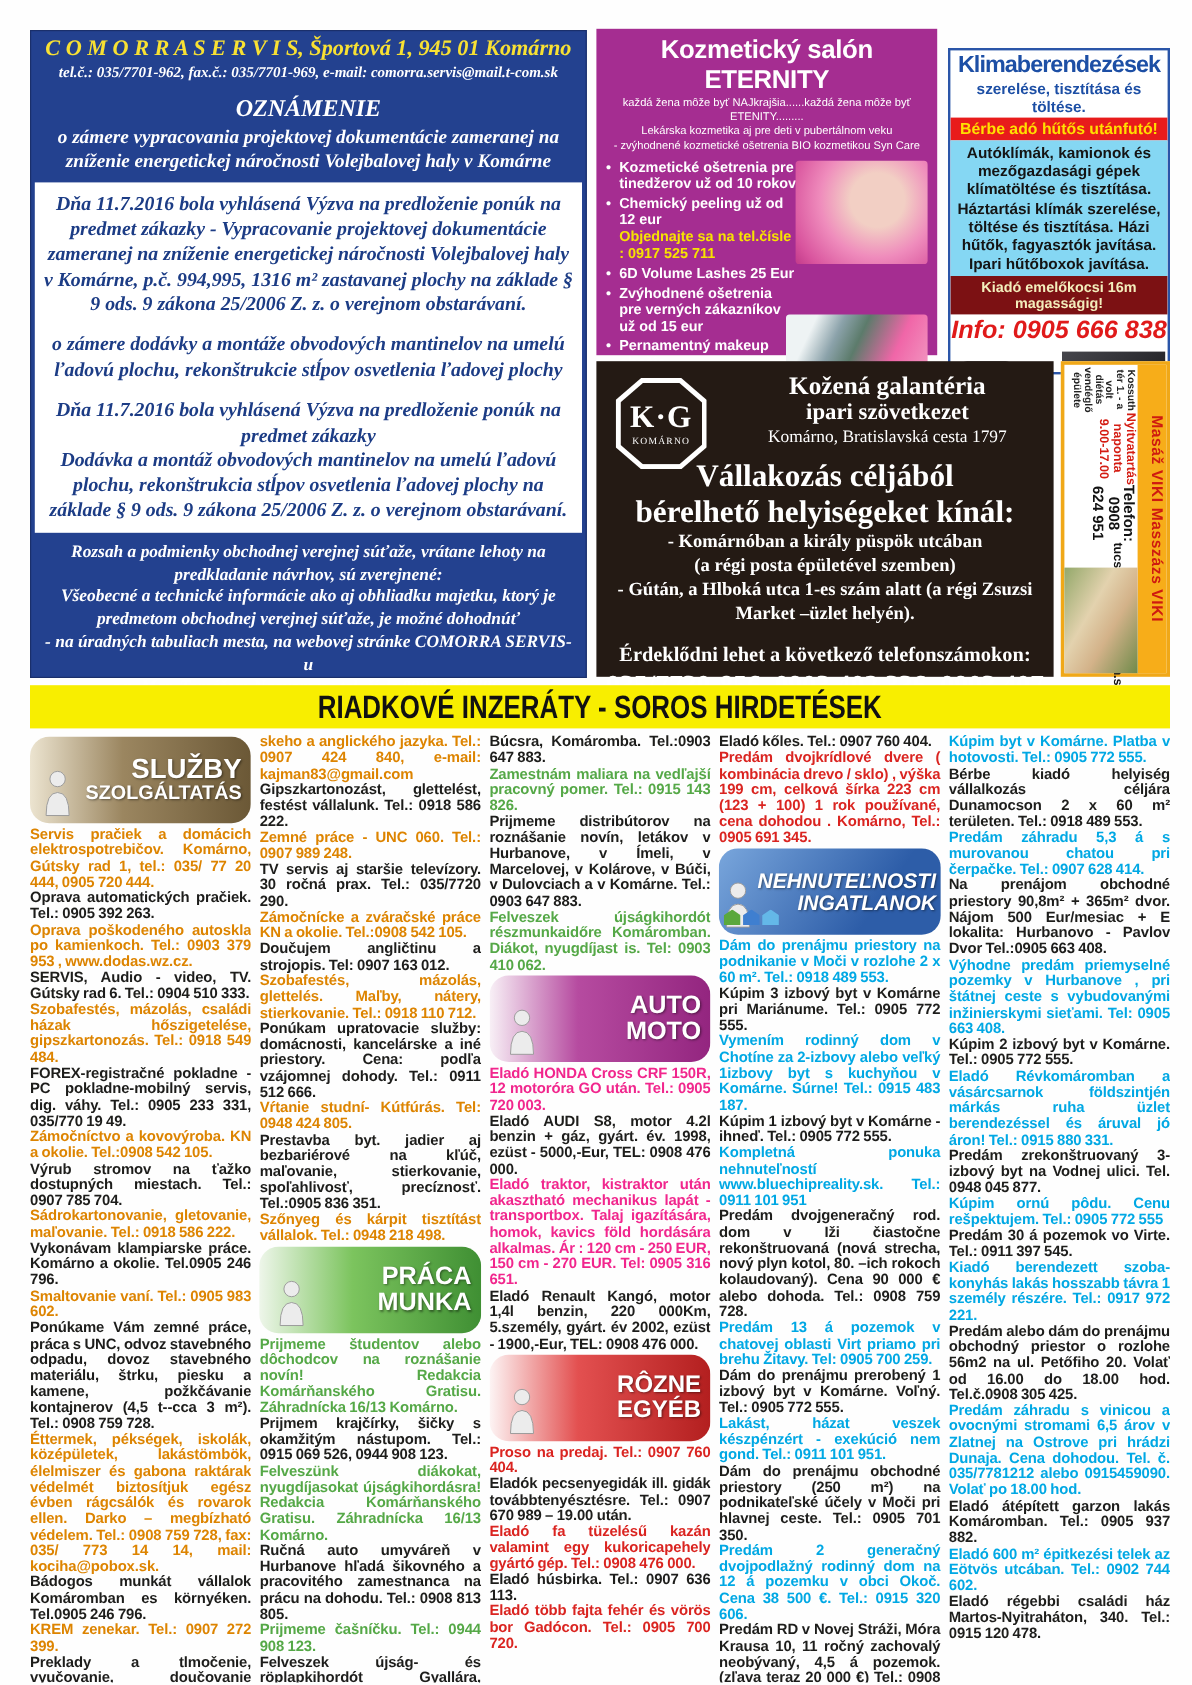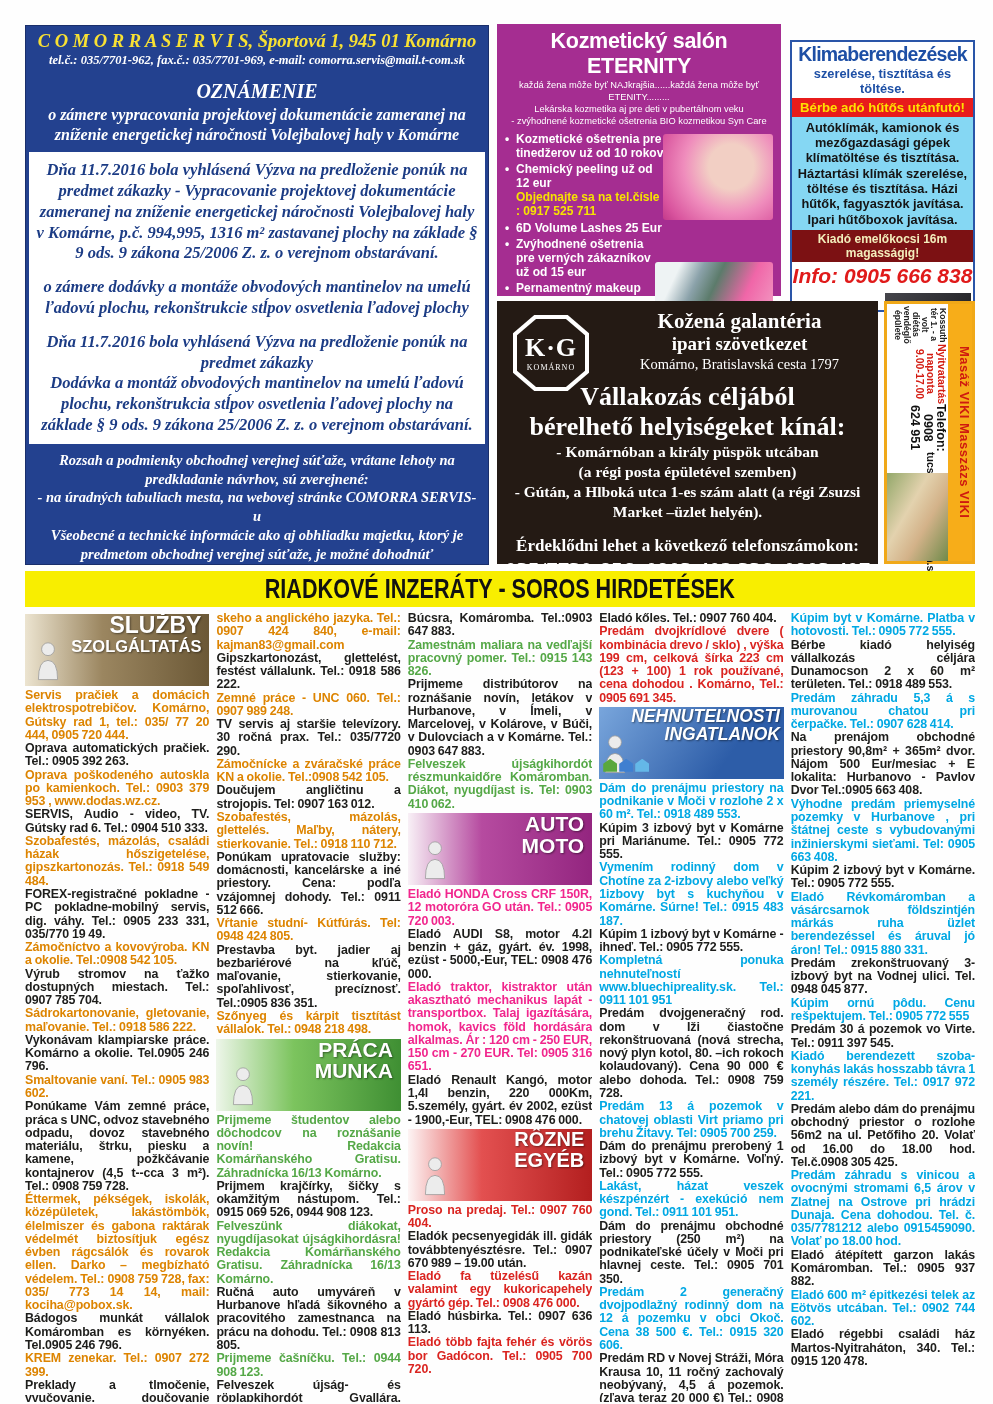--- a/index.html
+++ b/index.html
@@ -122,8 +122,8 @@
     </div>
     <div class="comorra-bottom">
       <div>Rozsah a podmienky obchodnej verejnej súťaže, vrátane lehoty na predkladanie návrhov, sú zverejnené:</div>
+      <div>Všeobecné a technické informácie ako aj obhliadku majetku, ktorý je predmetom obchodnej verejnej súťaže, je možné dohodnúť</div>
       <div>- na úradných tabuliach mesta, na webovej stránke COMORRA SERVIS-u</div>
-      <div>Všeobecné a technické informácie ako aj obhliadku majetku, ktorý je predmetom obchodnej verejnej súťaže, je možné dohodnúť</div>
       <div>s p. Mgr. Tomášom Nagyom na tel. čísle 0903/447-486.</div>
     </div>
   </div>

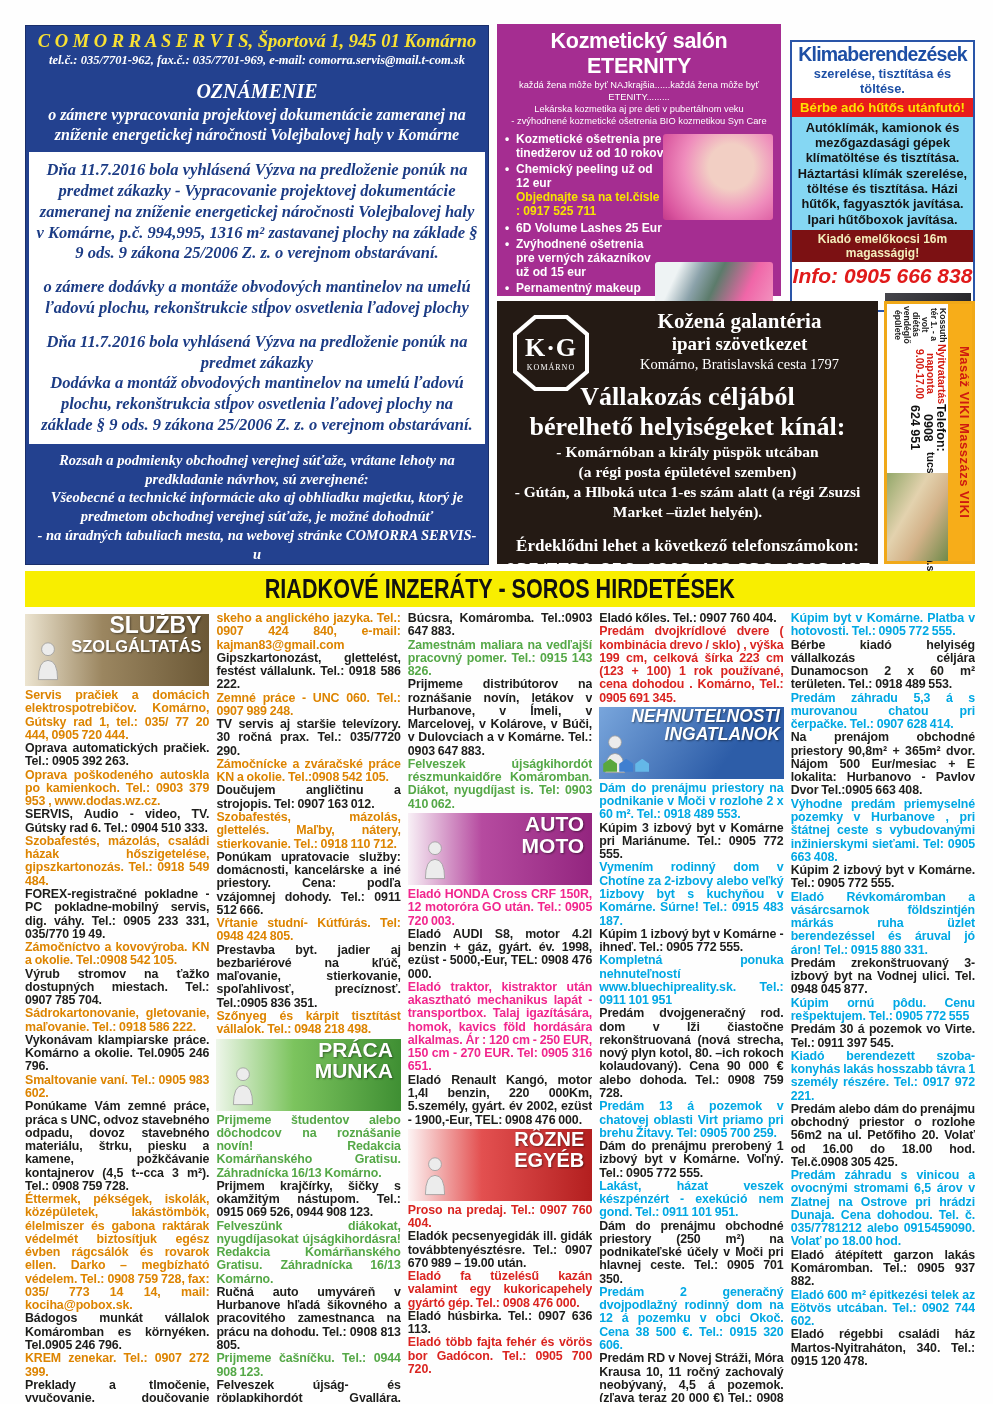--- a/index.html
+++ b/index.html
@@ -82,7 +82,7 @@
   .classifieds{position:absolute;left:25px;top:612px;width:950px;height:790px;display:flex;gap:7px;overflow:hidden;}
   .col{flex:1;overflow:hidden;min-width:0;}
   .ad{margin:0;font-weight:bold;font-size:12.4px;line-height:1.07;text-align:justify;letter-spacing:-0.1px;word-spacing:-0.5px;}
-  .sec-hdr{height:72px;margin:2px 0 3px;border-radius:0;position:relative;display:flex;align-items:flex-start;overflow:hidden;}
+  .sec-hdr{height:72px;margin:2px 0 3px;border-radius:16px;position:relative;display:flex;align-items:center;overflow:hidden;}
   .sec-fig{width:54px;display:flex;justify-content:center;align-items:flex-end;height:100%;padding-bottom:2px;box-sizing:border-box;}
   .sec-text{flex:1;display:flex;flex-direction:column;align-items:flex-end;padding-right:8px;color:#fff;font-weight:bold;line-height:1.04;text-shadow:1px 1px 2px rgba(0,0,0,.45);}
   .sec-text .l1{font-size:21px;}

